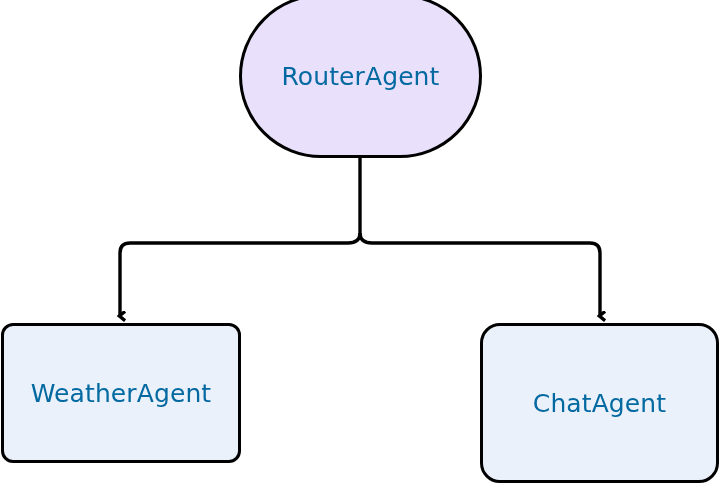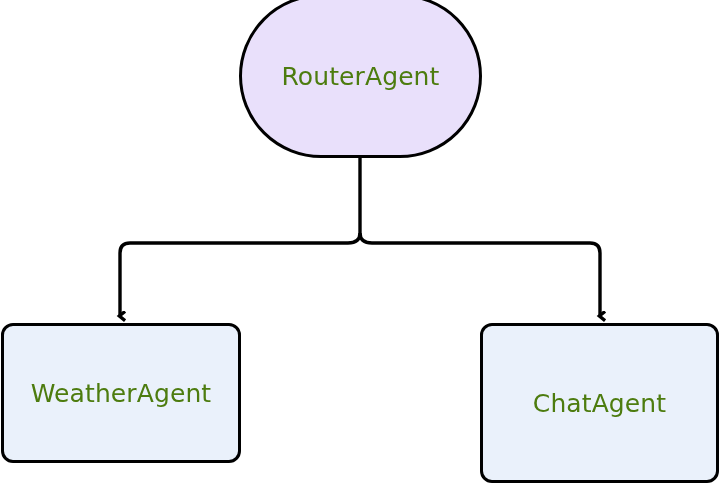--- a/index.html
+++ b/index.html
@@ -39,7 +39,7 @@
     font-size: 25px;
     line-height: 1;
     letter-spacing: 0.1px;
-    color: #4d7c0f;
+    color: #0369a1;
     white-space: nowrap;
     font-family: "DejaVu Sans", sans-serif;
   }

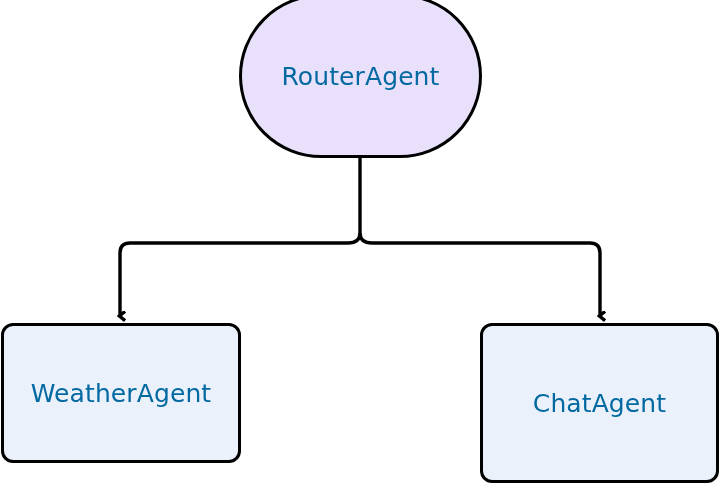--- a/index.html
+++ b/index.html
@@ -64,7 +64,7 @@
     top: 323px;
     width: 239px;
     height: 160px;
-    border-radius: 12px;
+    border-radius: 20px;
     background: #eaf1fb;
   }
 </style>

